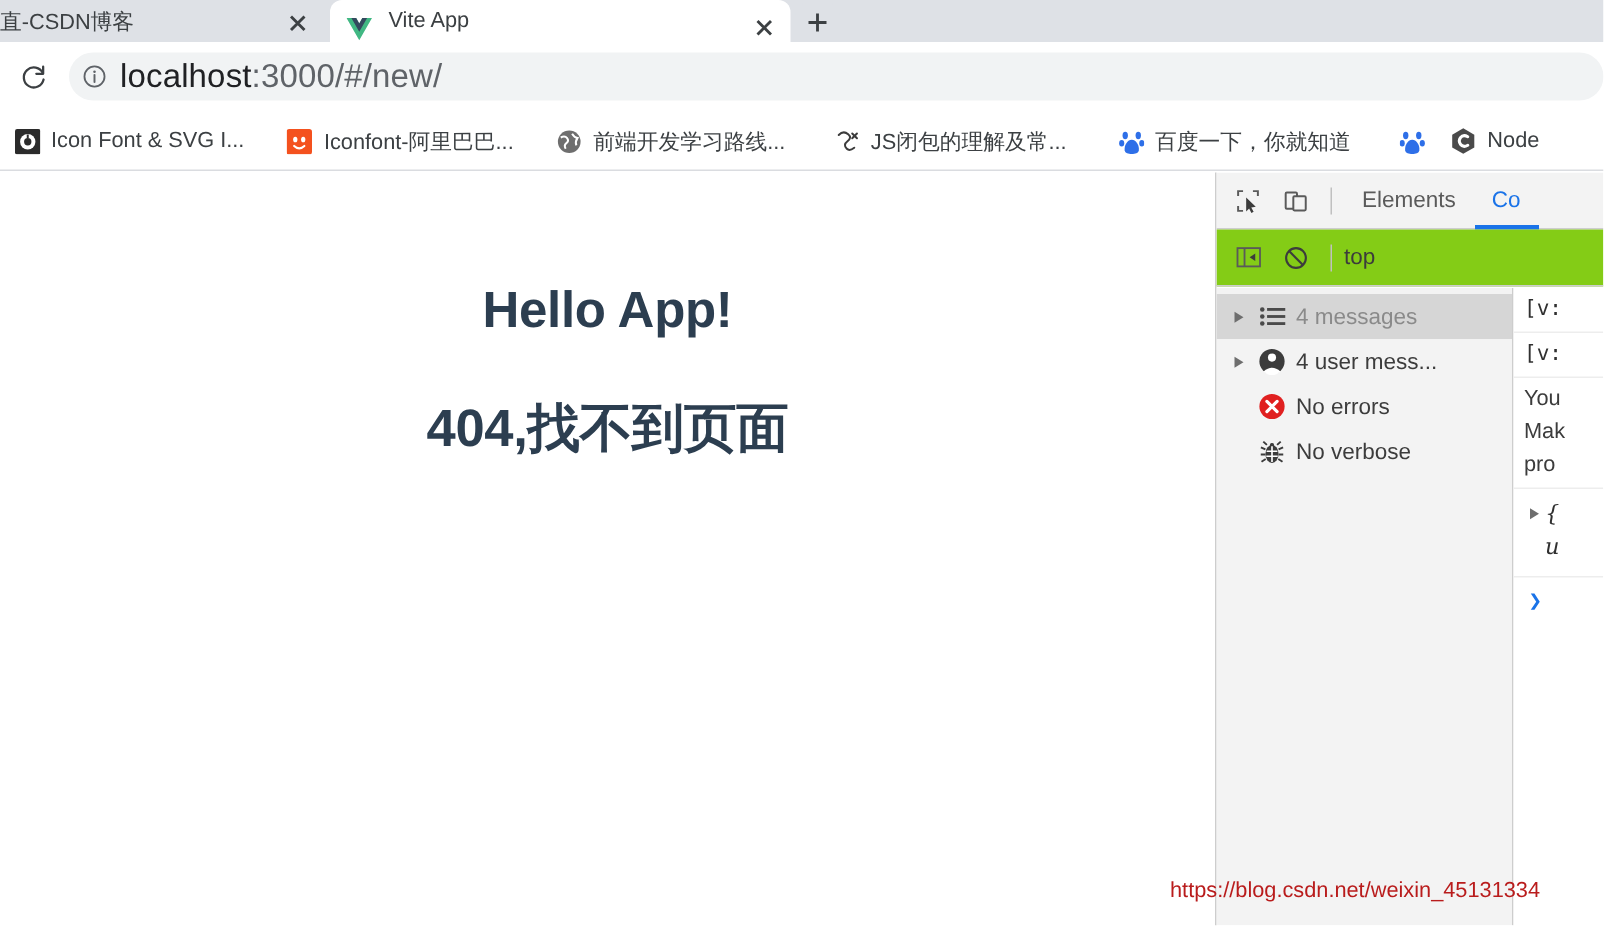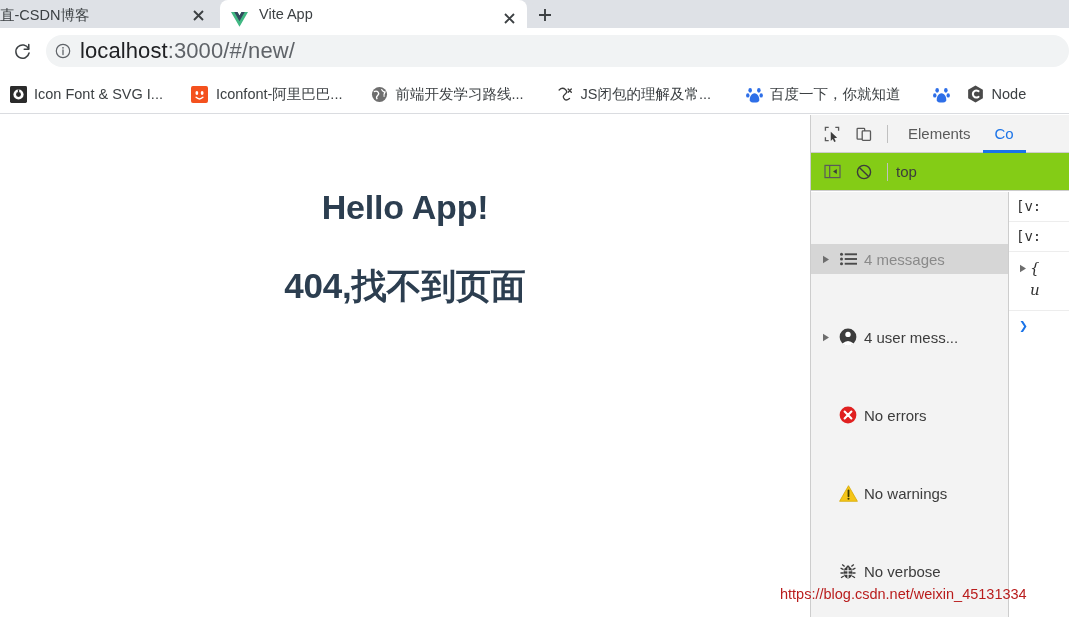--- a/index.html
+++ b/index.html
@@ -173,7 +173,6 @@
   .filt-row {
     display: flex; align-items: center; height: 30px;
     padding-left: 6px;
-    margin-top: 48px;
   }
   .filt-row.selected { background: #d6d6d6; }
   .filt-arrow {

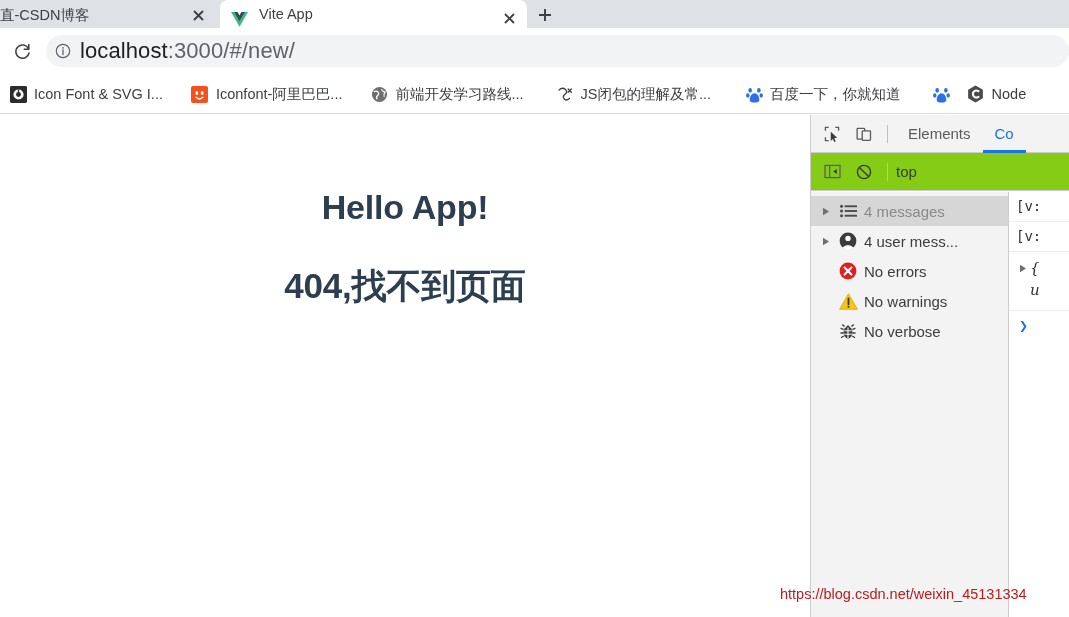--- a/index.html
+++ b/index.html
@@ -518,6 +518,9 @@
       <div class="dt-console">
         <div class="cons-msg">[v:</div>
         <div class="cons-msg">[v:</div>
+        <div class="cons-msg plain">You
+Mak
+pro</div>
         <div class="cons-obj">
           <div class="cons-obj-arrow">
             <svg width="8" height="9" viewBox="0 0 8 9">

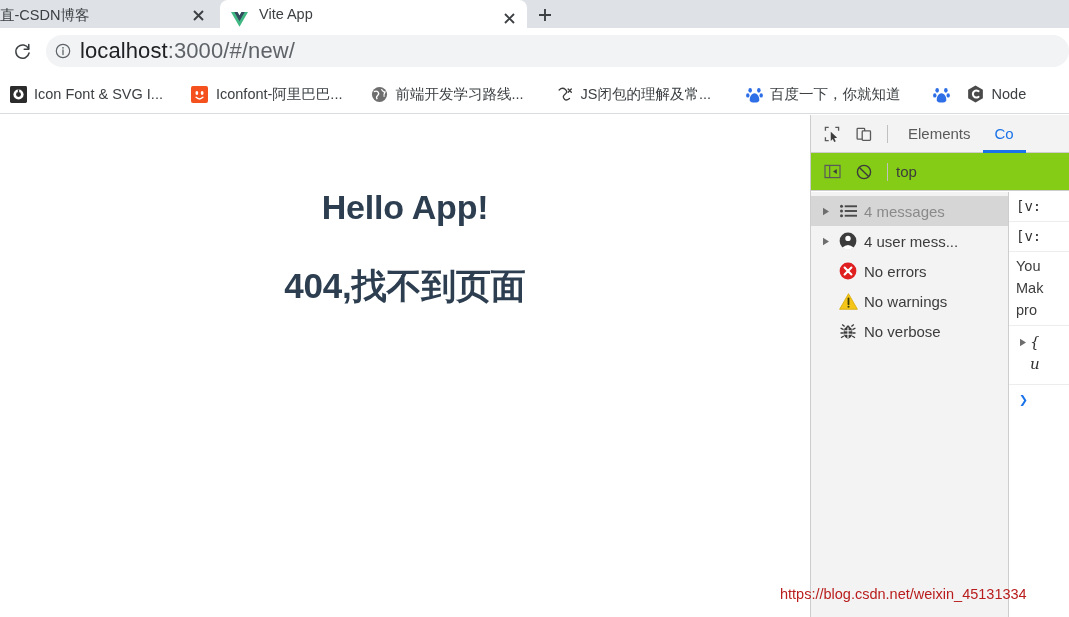--- a/index.html
+++ b/index.html
@@ -486,17 +486,6 @@
           <div class="filt-label">No errors</div>
         </div>
 
-        <div class="filt-row">
-          <div class="filt-arrow"></div>
-          <div class="filt-icon">
-            <svg width="19" height="17" viewBox="0 0 19 17">
-              <path d="M9.5 0.7 L18.4 16.3 L0.6 16.3 Z" fill="#f5c518" stroke="#d6a800" stroke-width="0.8"></path>
-              <path d="M9.5 5.4 L9.5 11.2" stroke="#3c3c00" stroke-width="1.8" stroke-linecap="round"></path>
-              <circle cx="9.5" cy="13.7" r="1.05" fill="#3c3c00"></circle>
-            </svg>
-          </div>
-          <div class="filt-label">No warnings</div>
-        </div>
 
 
         <div class="filt-row">

